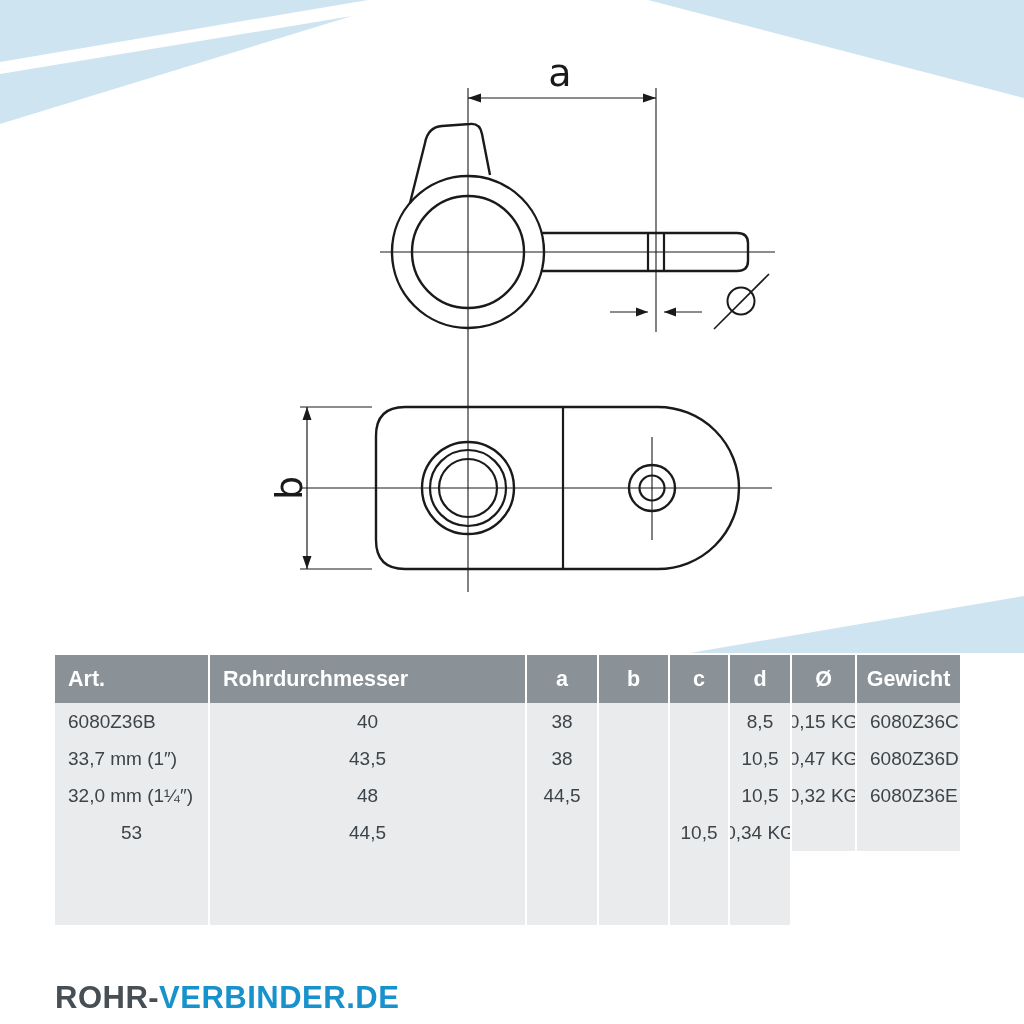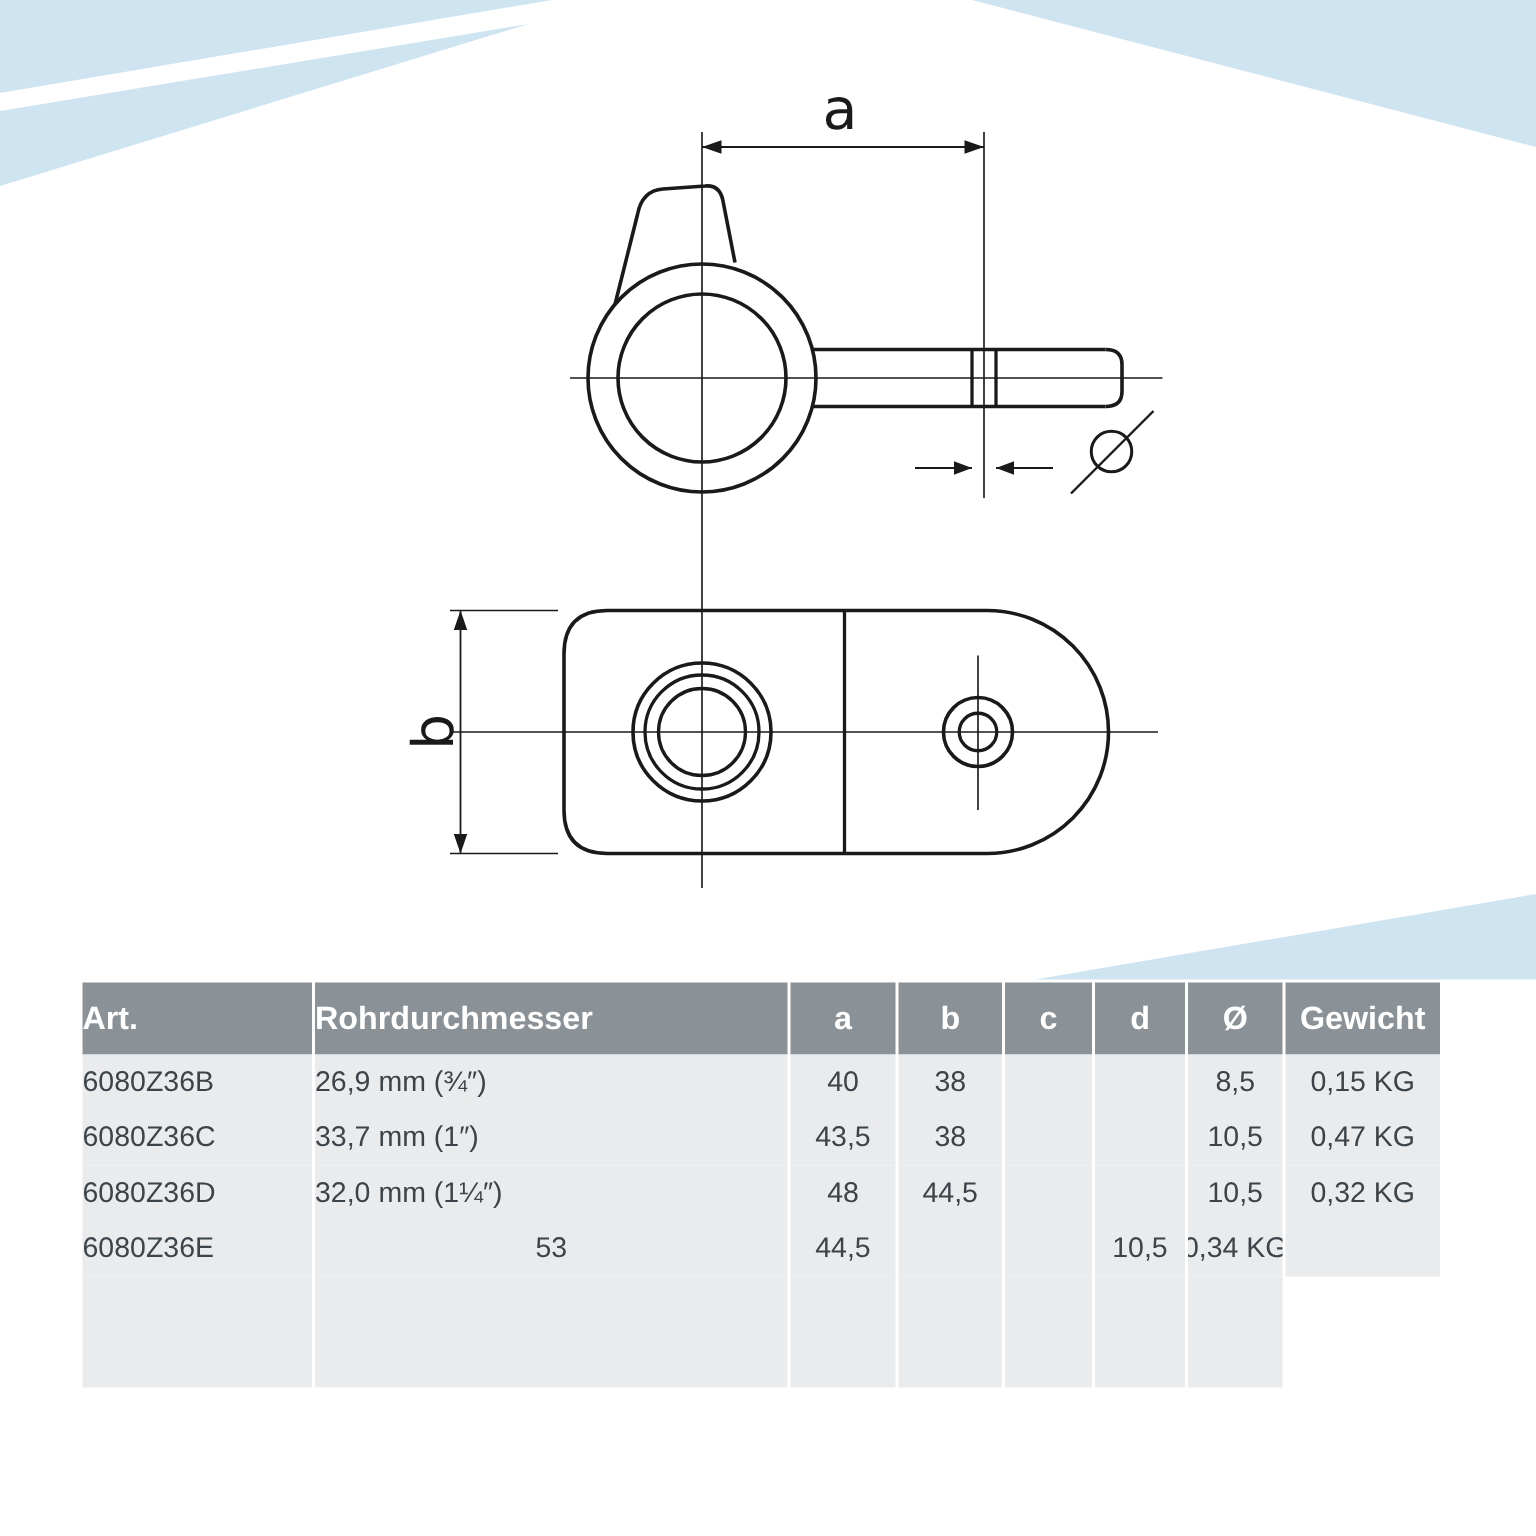--- a/index.html
+++ b/index.html
@@ -33,7 +33,7 @@
     white-space:nowrap;overflow:hidden;
   }
   .cell.head{background:var(--hdr);color:#ffffff;font-weight:bold;font-size:21.5px;}
-  .c0,.c1{justify-content:flex-start;}
+  .c0,.c1{justify-content:flex-start;padding-left:13px;}
   
   .logo{
     position:absolute;left:55px;top:980px;

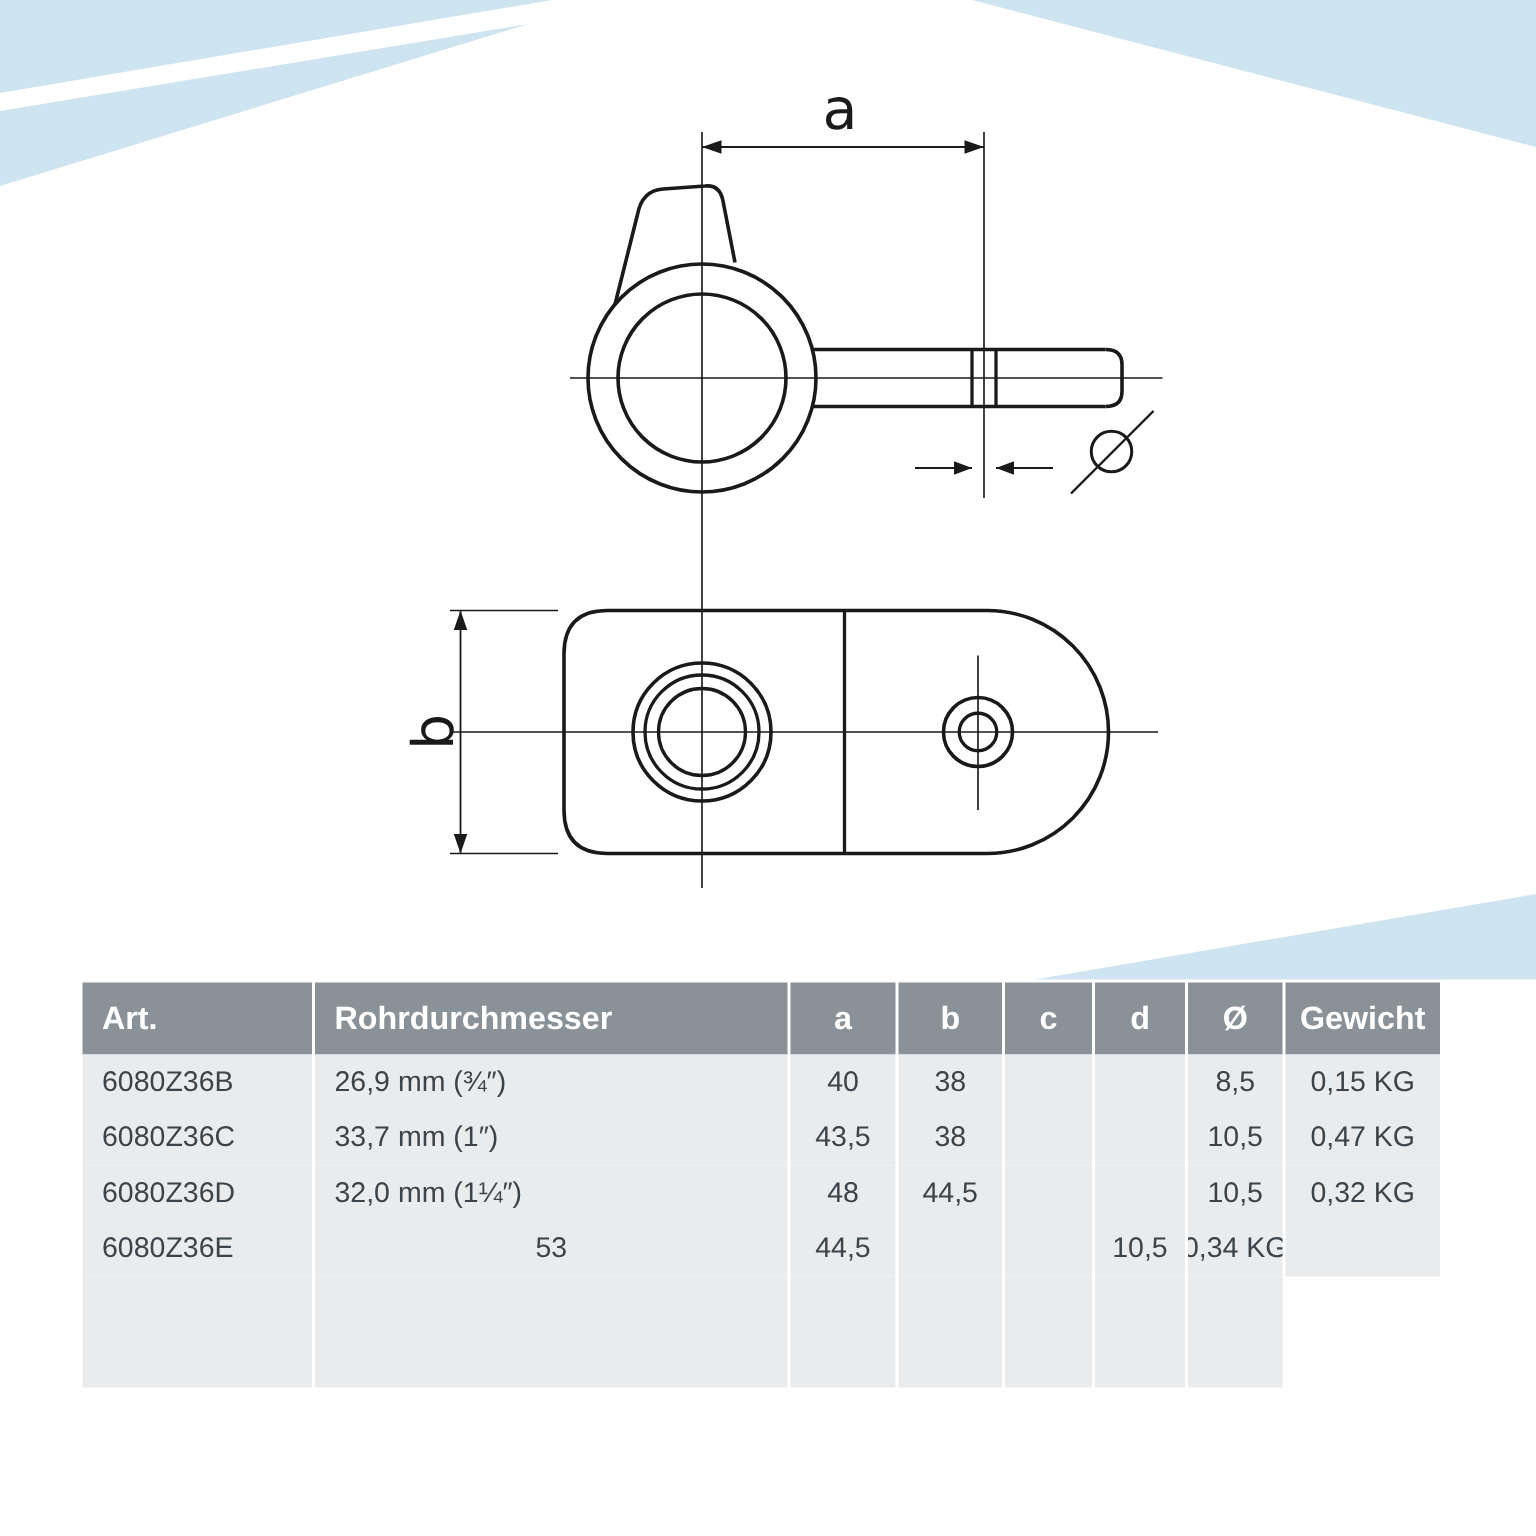--- a/index.html
+++ b/index.html
@@ -129,7 +129,6 @@
     <div class="cell head c7">Gewicht</div>
 
   <div class="cell c0">6080Z36B</div>
-      <div class="cell c1">26,9 mm (¾″)</div>
       <div class="cell c2">40</div>
       <div class="cell c3">38</div>
       <div class="cell c4"></div>

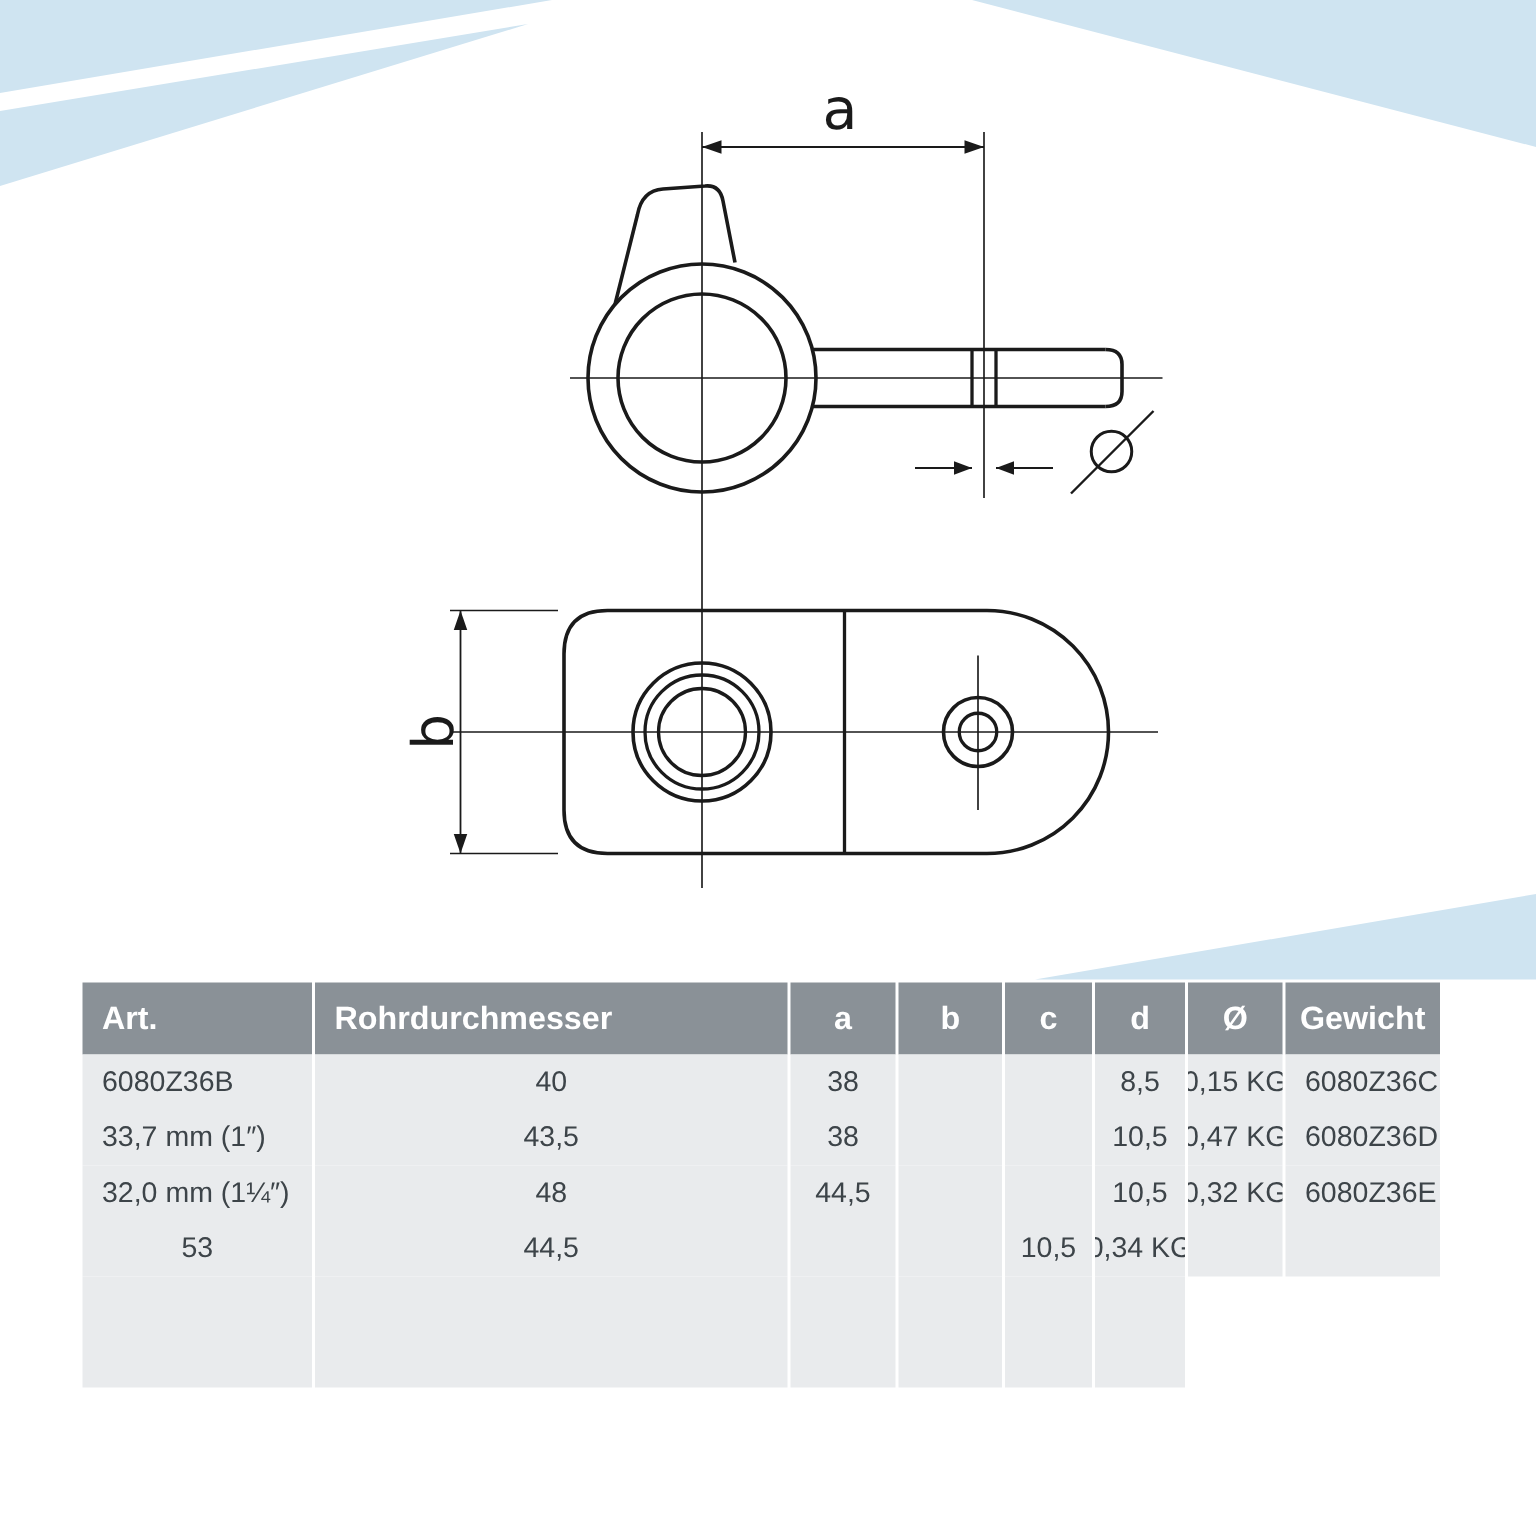--- a/index.html
+++ b/index.html
@@ -168,6 +168,9 @@
       <div class="cell c7"></div>
     </div>
 
+  <div class="logo">
+    <span class="p1">ROHR-</span><span class="p2">VERBINDER.DE</span>
+  </div>
 
 </div>
 

